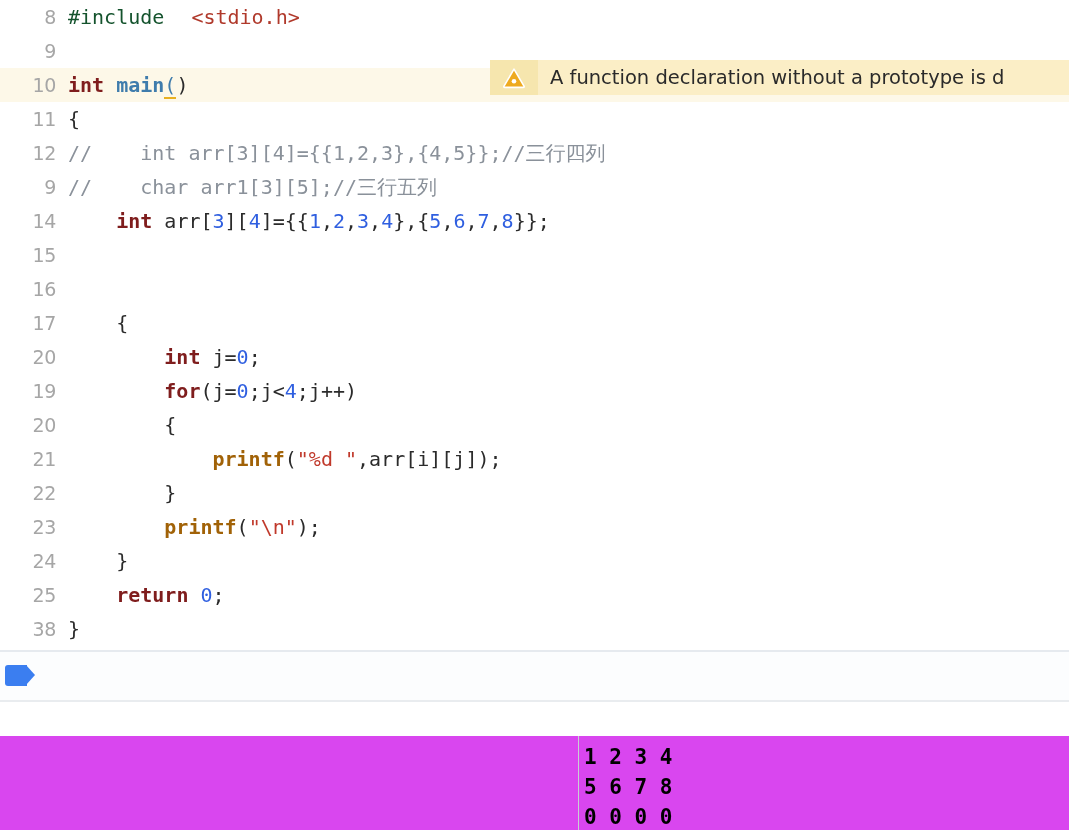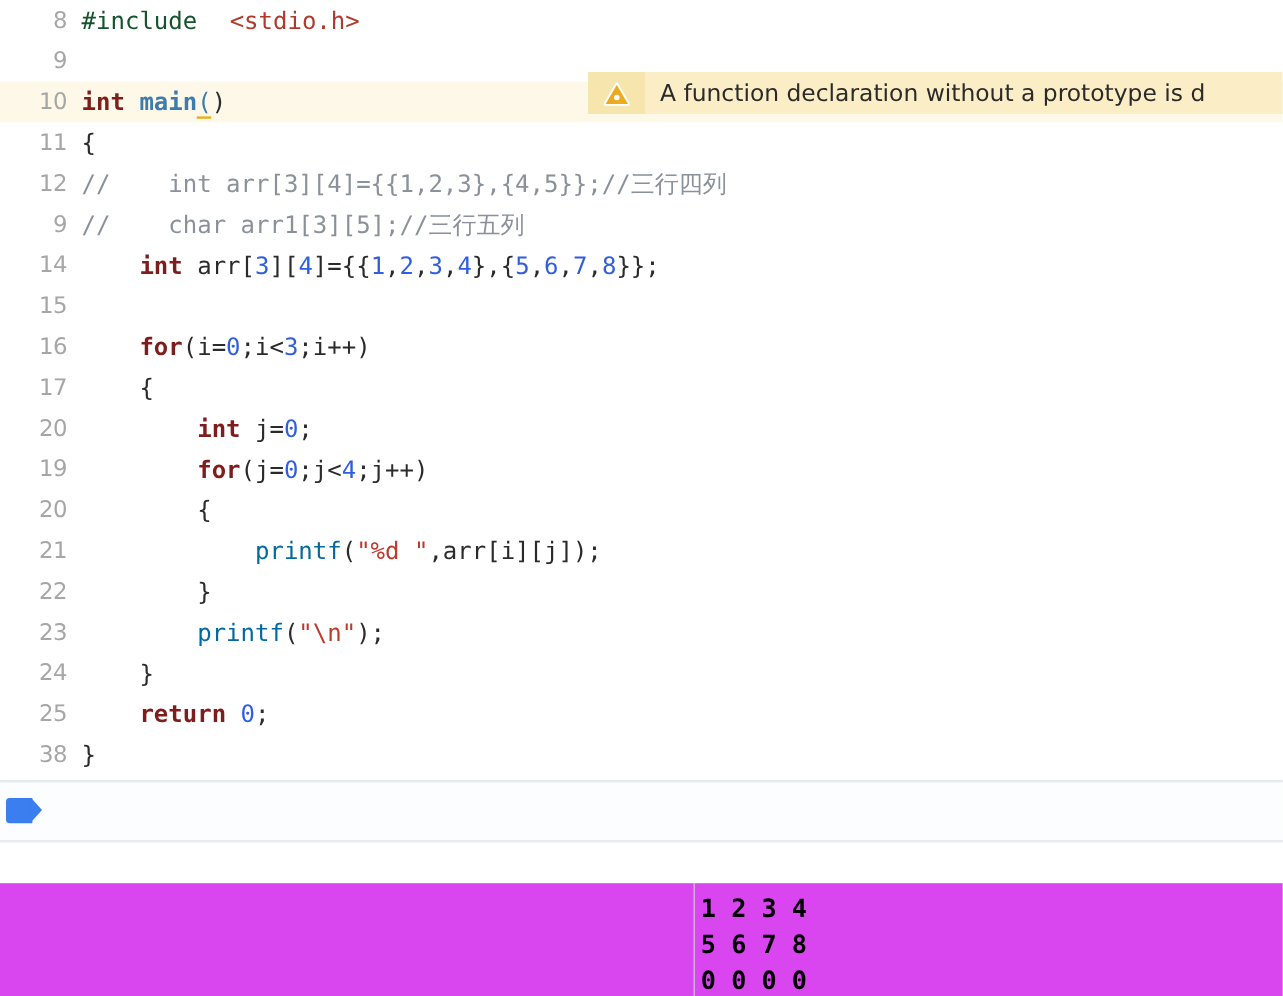--- a/index.html
+++ b/index.html
@@ -171,7 +171,7 @@
       <div class="code-line"><div class="gutter">9</div><div class="code-text"><span class="cmt">//    char arr1[3][5];//三行五列</span></div></div>
       <div class="code-line"><div class="gutter">14</div><div class="code-text"><span class="plain">    </span><span class="kw">int</span><span class="plain"> arr[</span><span class="num">3</span><span class="plain">][</span><span class="num">4</span><span class="plain">]={{</span><span class="num">1</span><span class="plain">,</span><span class="num">2</span><span class="plain">,</span><span class="num">3</span><span class="plain">,</span><span class="num">4</span><span class="plain">},{</span><span class="num">5</span><span class="plain">,</span><span class="num">6</span><span class="plain">,</span><span class="num">7</span><span class="plain">,</span><span class="num">8</span><span class="plain">}};</span></div></div>
       <div class="code-line"><div class="gutter">15</div></div>
-      <div class="code-line"><div class="gutter">16</div><div class="code-text"><span class="plain">    </span><span class="kw">for</span><span class="plain">(i=</span><span class="num">0</span><span class="plain">;i&lt;</span><span class="num">3</span><span class="plain">;i++)</span></div></div>
+      <div class="code-line"><div class="gutter">16</div></div>
       <div class="code-line"><div class="gutter">17</div><div class="code-text"><span class="plain">    {</span></div></div>
       <div class="code-line"><div class="gutter">20</div><div class="code-text"><span class="plain">        </span><span class="kw">int</span><span class="plain"> j=</span><span class="num">0</span><span class="plain">;</span></div></div>
       <div class="code-line"><div class="gutter">19</div><div class="code-text"><span class="plain">        </span><span class="kw">for</span><span class="plain">(j=</span><span class="num">0</span><span class="plain">;j&lt;</span><span class="num">4</span><span class="plain">;j++)</span></div></div>

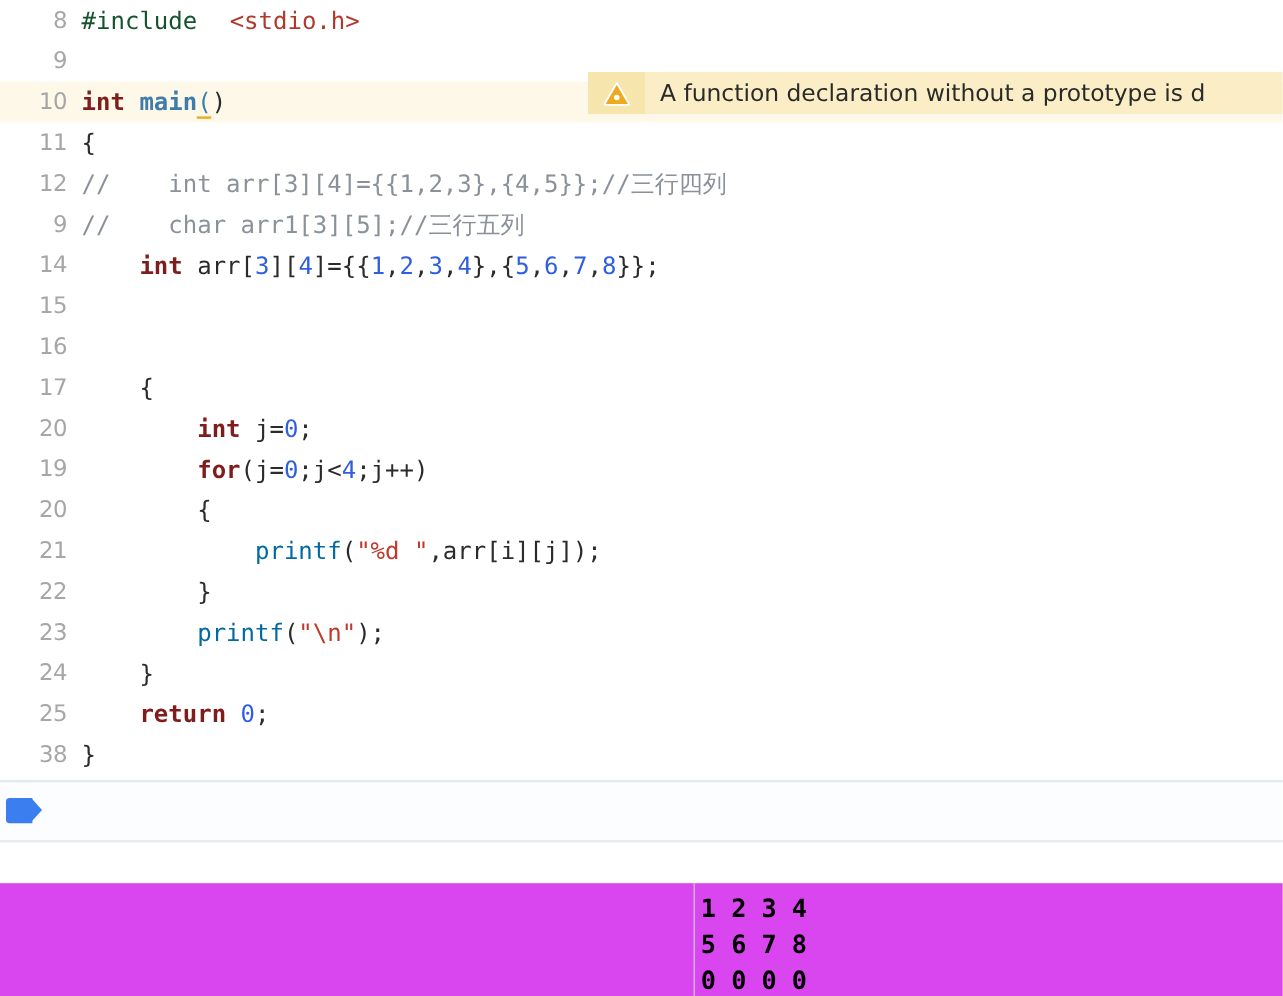--- a/index.html
+++ b/index.html
@@ -62,7 +62,7 @@
   .cmt  { color: #8a919a; }
   .prep { color: #14532d; }
   .hdr  { color: #b0392b; margin-left: 15px; }
-  .call { color: #0369a1; }
+  .call { color: #a16207; font-weight: bold; }
   .plain{ color: #2b2b2b; }
 
   

